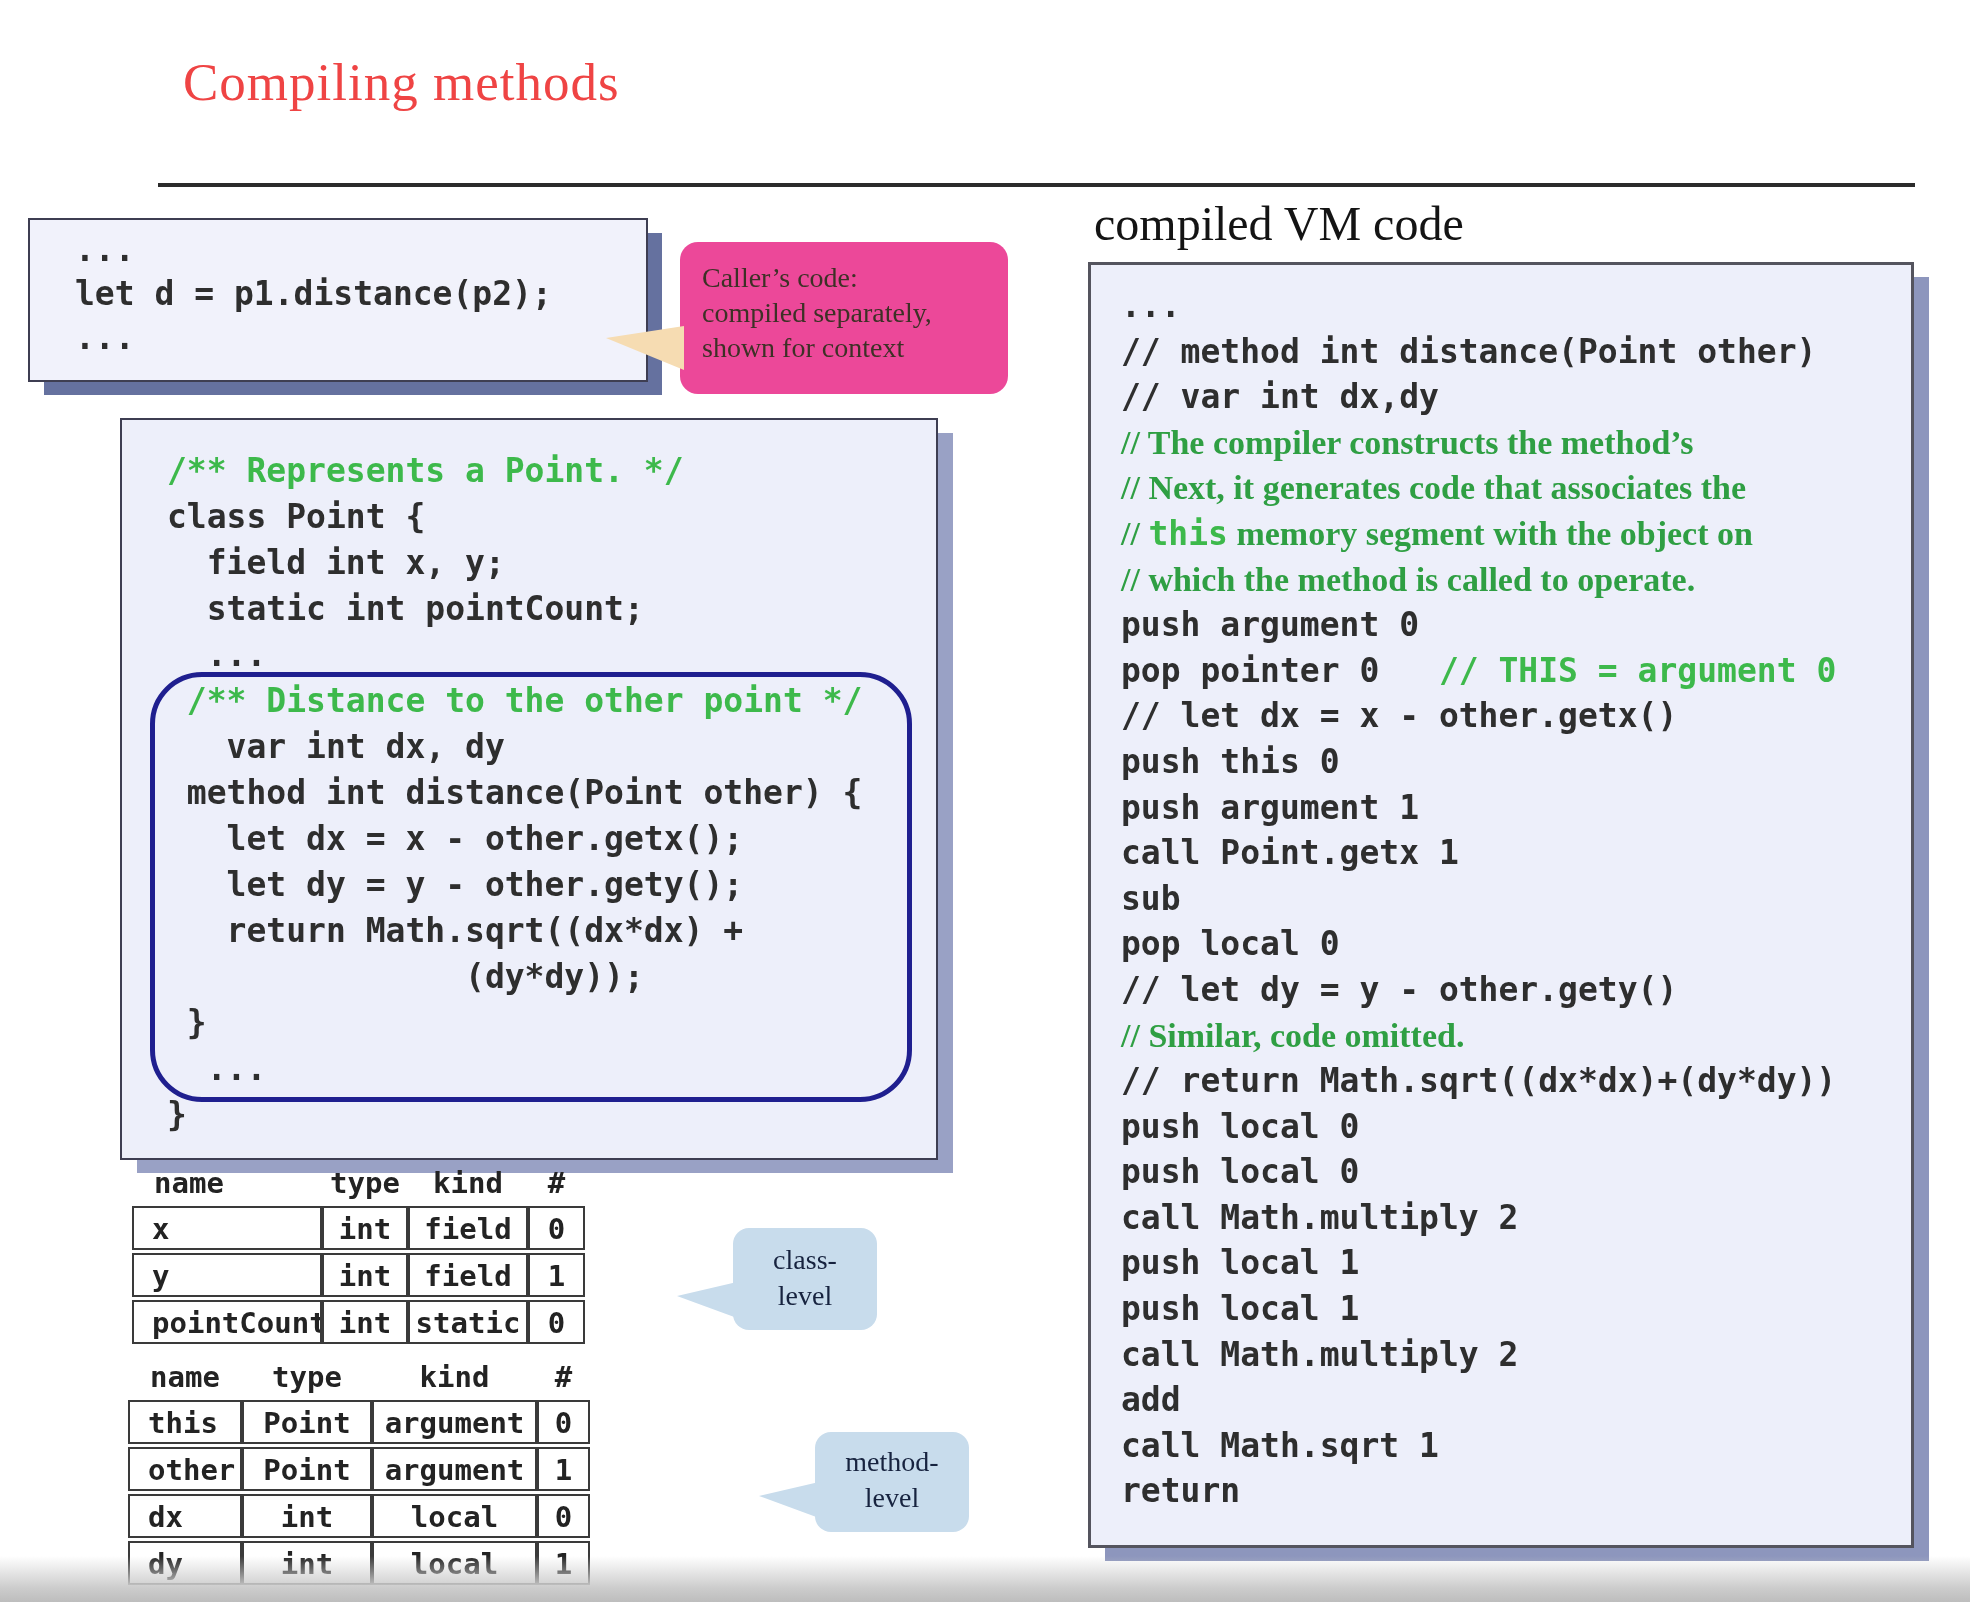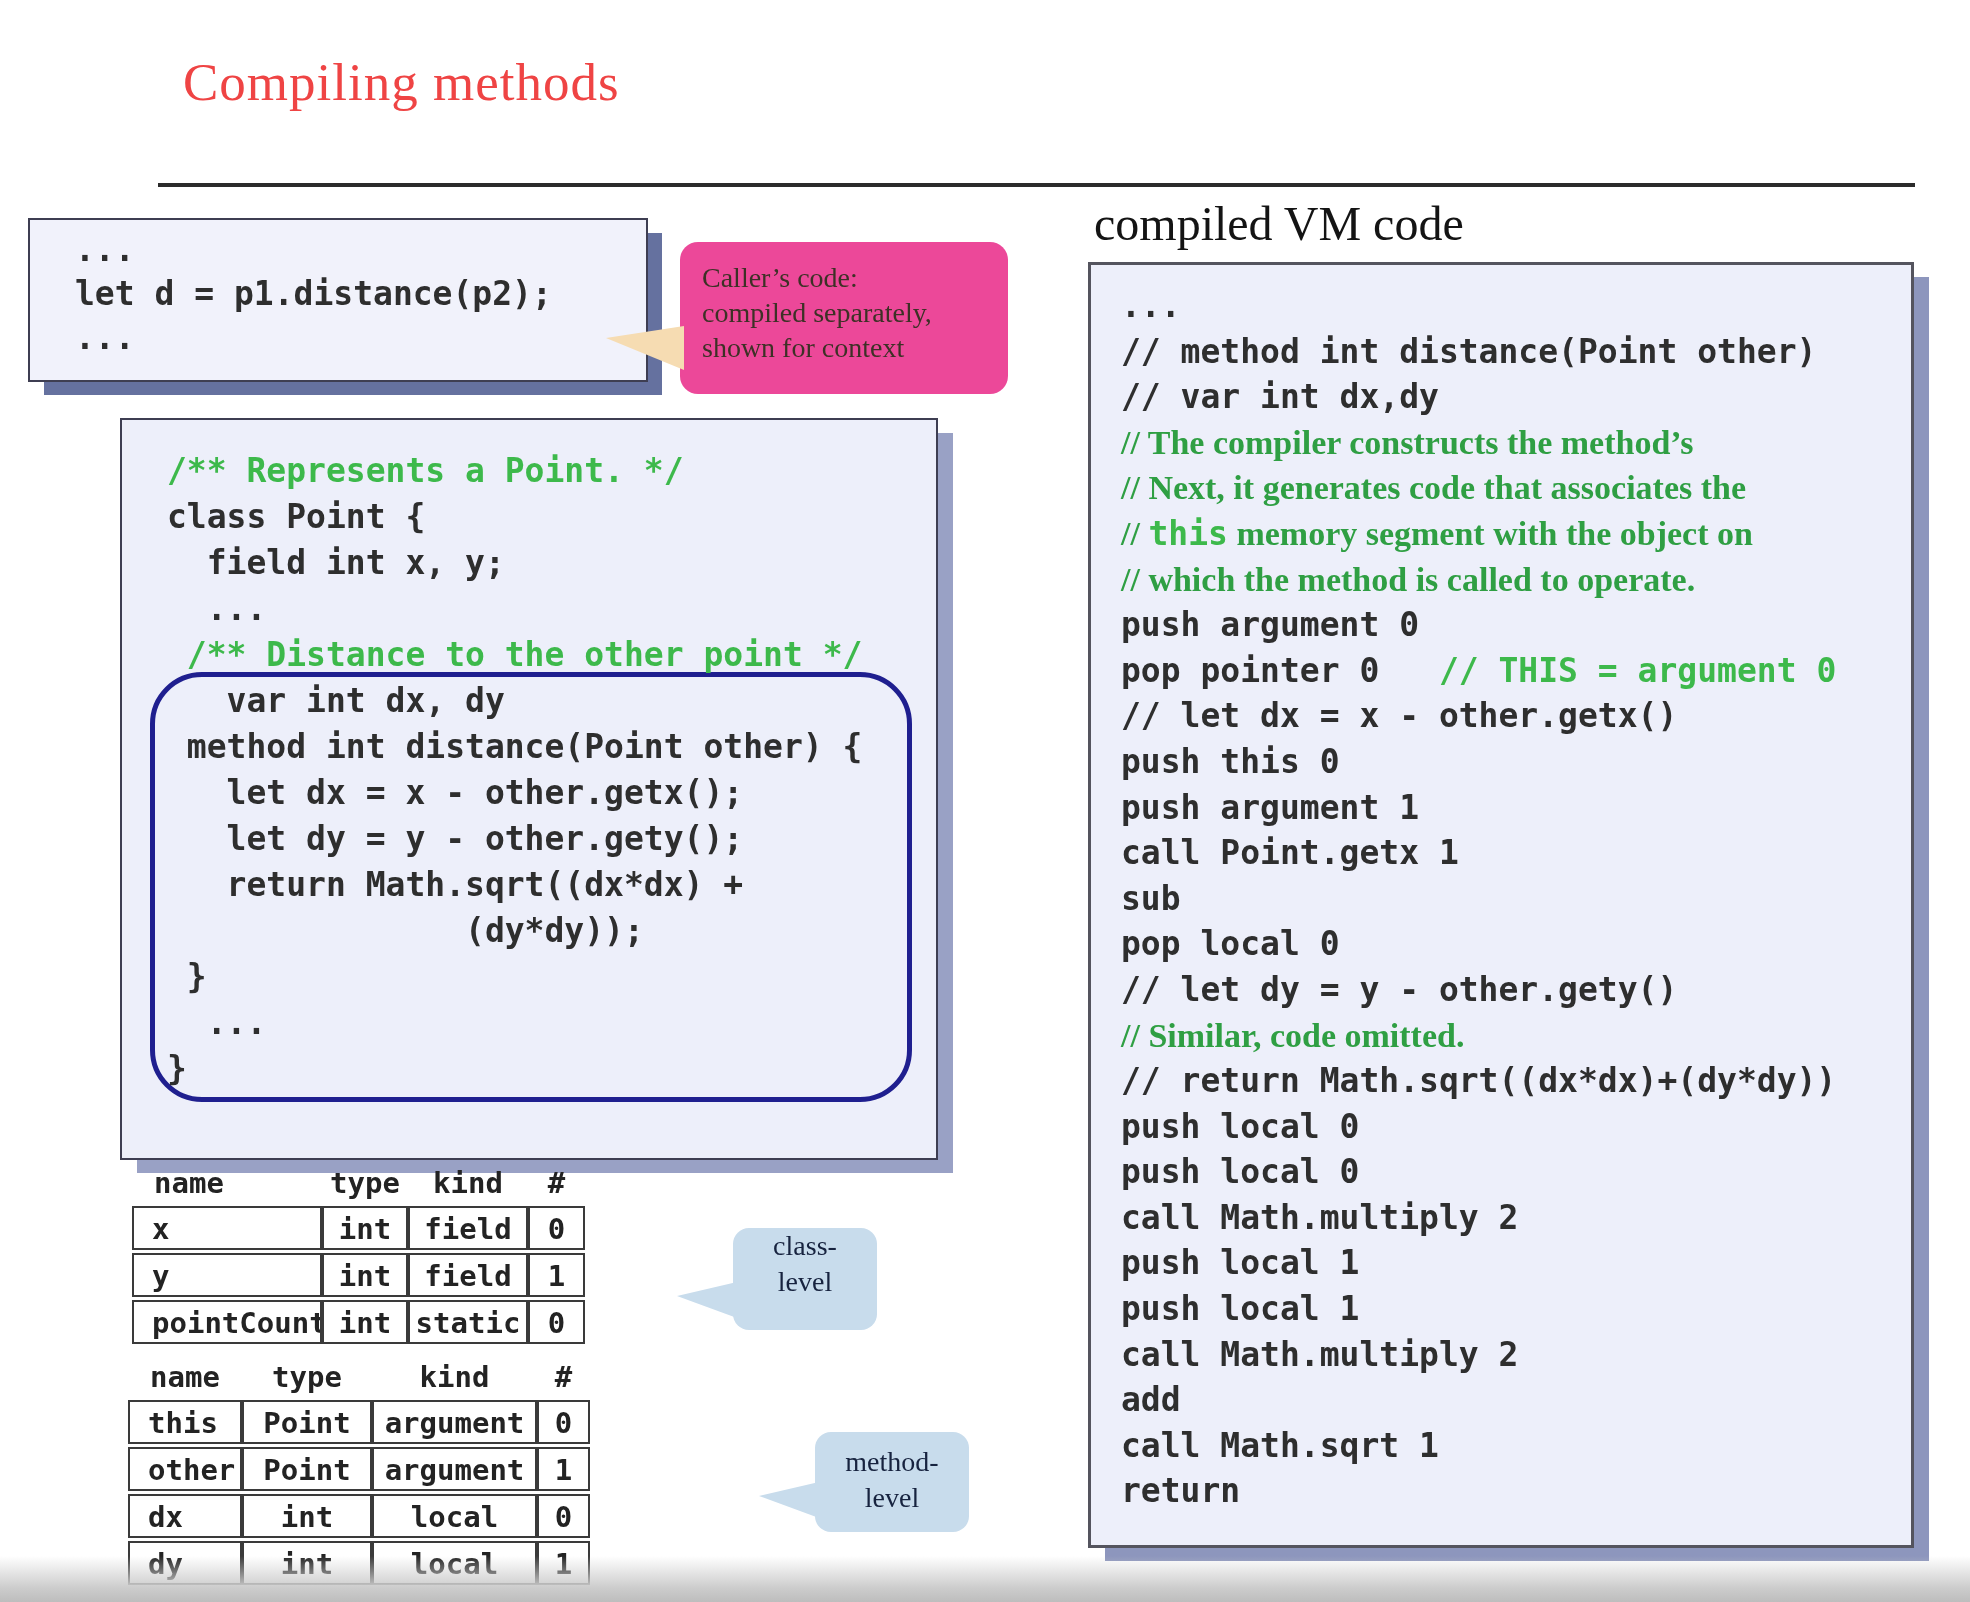--- a/index.html
+++ b/index.html
@@ -143,6 +143,7 @@
       <div class="codeline"><span class="t-gcode">/** Represents a Point. */</span></div>
       <div class="codeline"><span class="t-code">class Point {</span></div>
       <div class="codeline"><span class="t-code">  field int x, y;</span></div>
+      <div class="codeline"><span class="t-code">  static int pointCount;</span></div>
       <div class="codeline"><span class="t-code">  ...</span></div>
       <div class="codeline"><span class="t-gcode"> /** Distance to the other point */</span></div>
       <div class="codeline"><span class="t-code">   var int dx, dy</span></div>

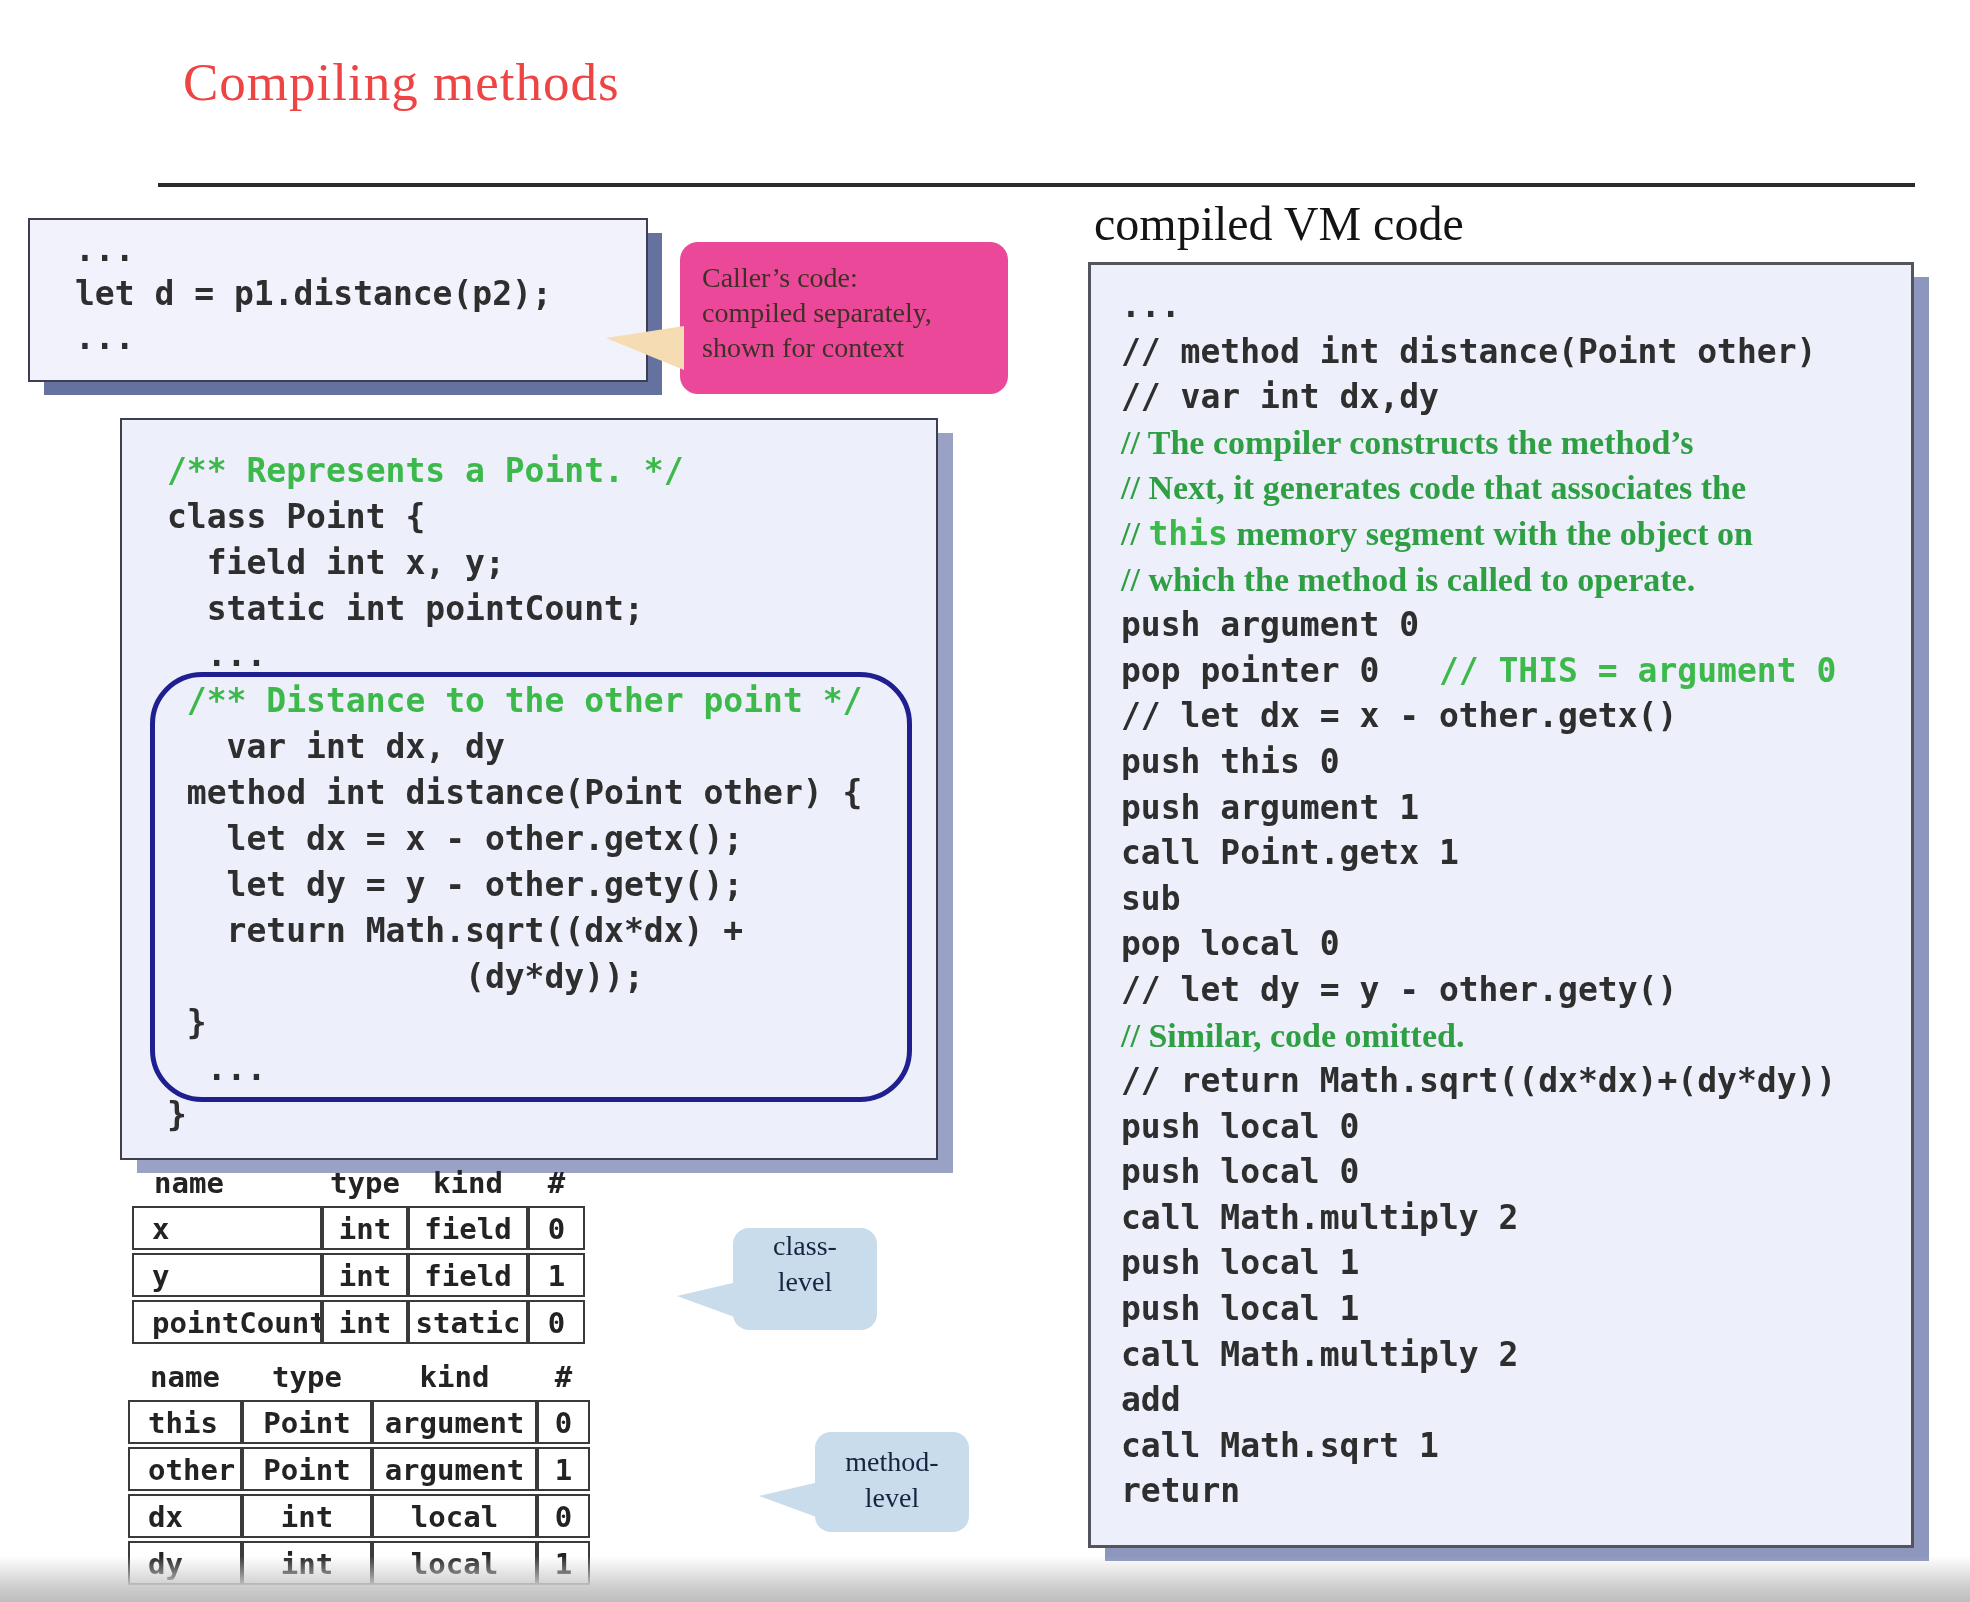--- a/index.html
+++ b/index.html
@@ -81,7 +81,7 @@
     font-family:"Liberation Serif",serif;font-size:28px;line-height:36px;
     color:#17233f;text-align:center;
   }
-  .callout-class{left:733px;top:1228px;width:144px;height:102px;}
+  .callout-class{left:733px;top:1228px;width:144px;height:102px;padding-top:14px;}
   .callout-method{left:815px;top:1432px;width:154px;height:100px;padding-top:12px;}
   .callout-blue .tail{
     position:absolute;left:-56px;width:0;height:0;

